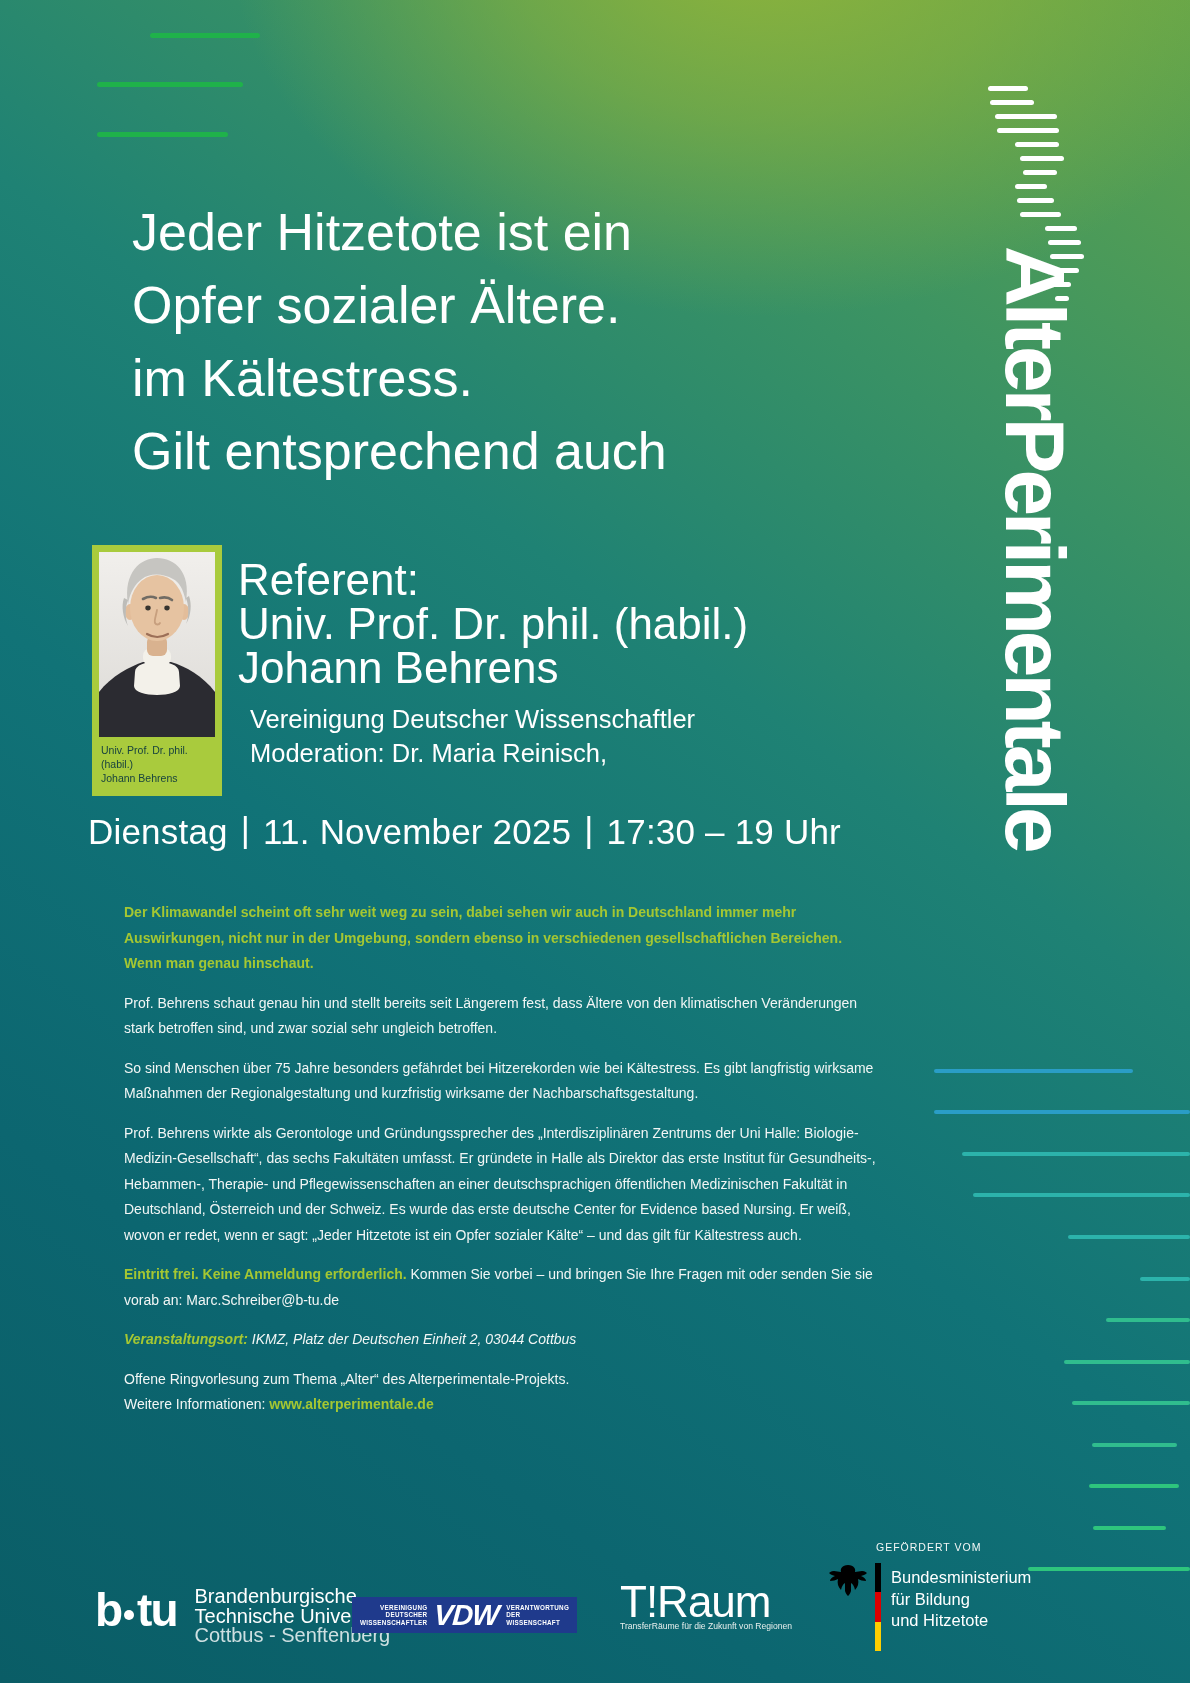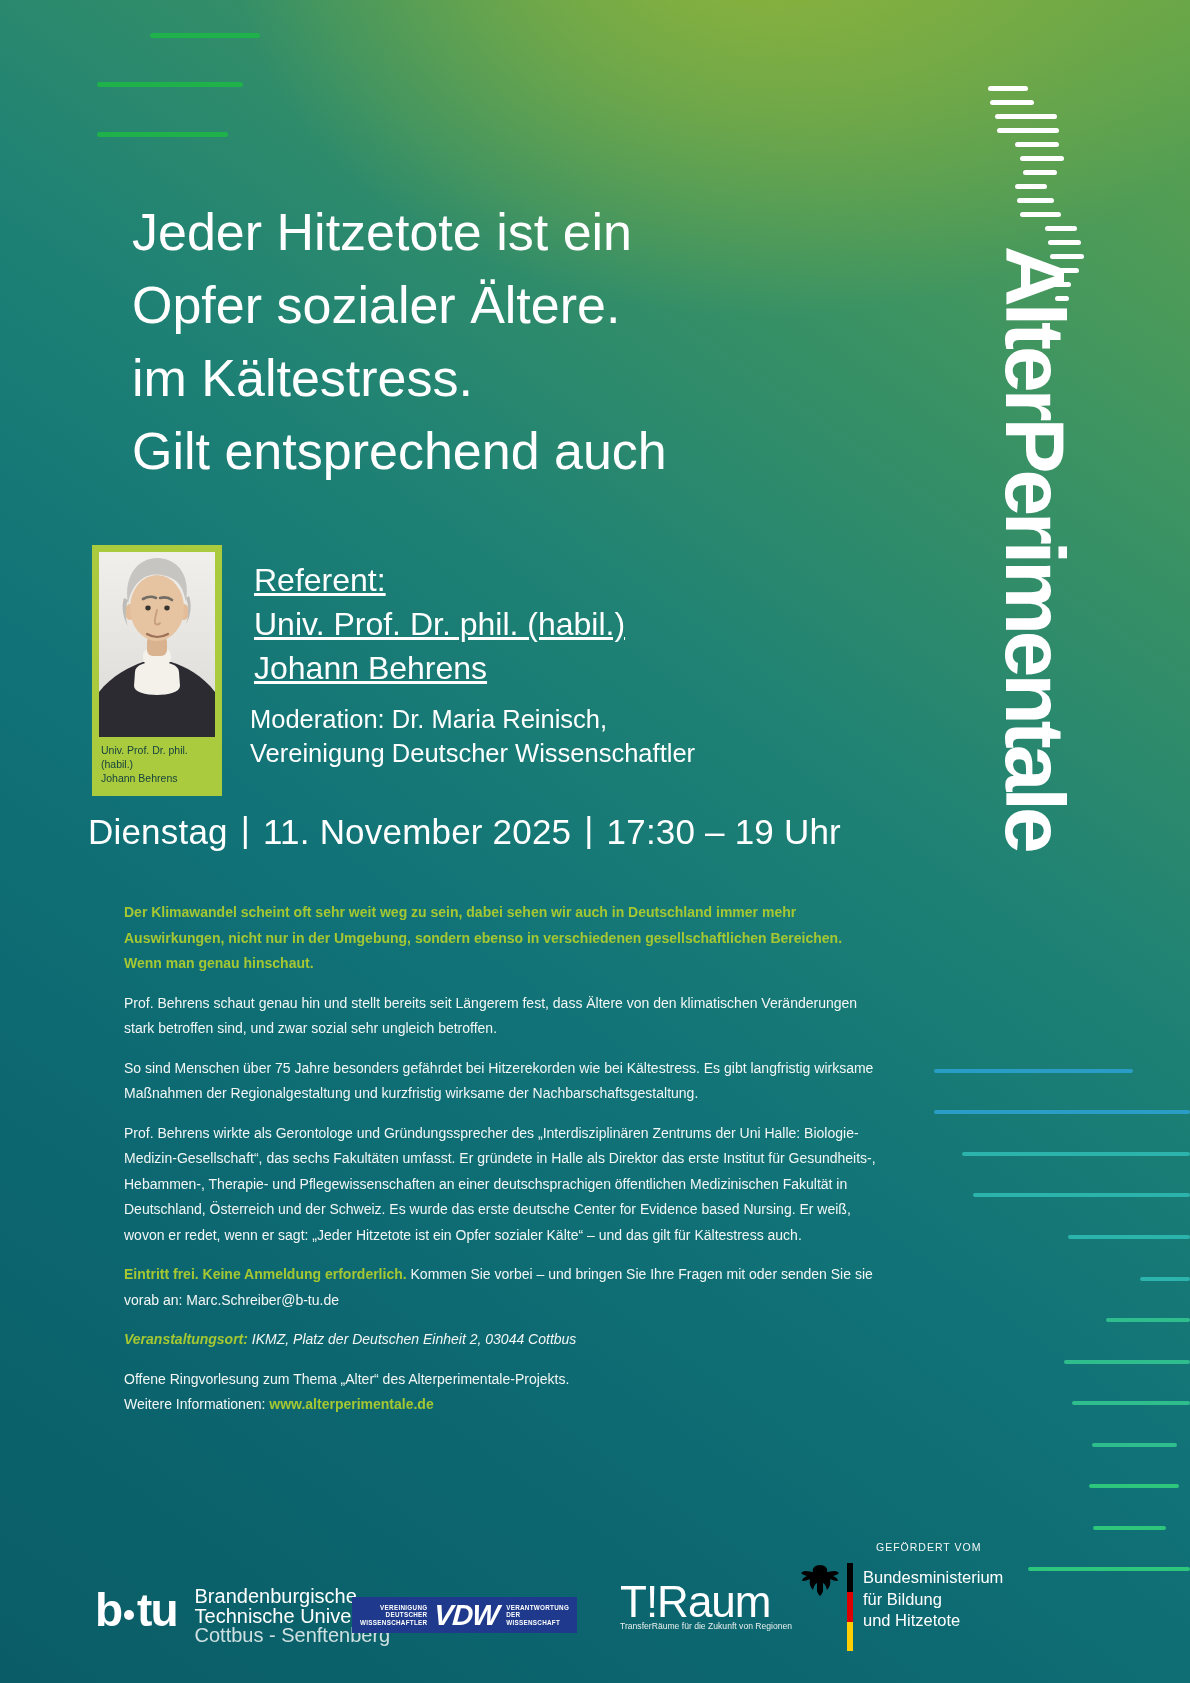--- a/index.html
+++ b/index.html
@@ -41,7 +41,7 @@
   .photo-frame svg{display:block;}
   .photo-caption{padding:6px 2px 4px;font-size:10.5px;line-height:14px;color:#17423e;}
   
-  .referent{position:absolute;left:254px;top:558px;font-size:32px;line-height:44px;font-weight:400;text-decoration:underline;}
+  .referent{position:absolute;left:238px;top:558px;font-size:44px;line-height:44px;font-weight:400;}
   .moderation{position:absolute;left:250px;top:702px;font-size:25.5px;line-height:34px;font-weight:400;}
   
   .daterow{position:absolute;left:88px;top:812px;font-size:35px;font-weight:400;letter-spacing:.2px;}

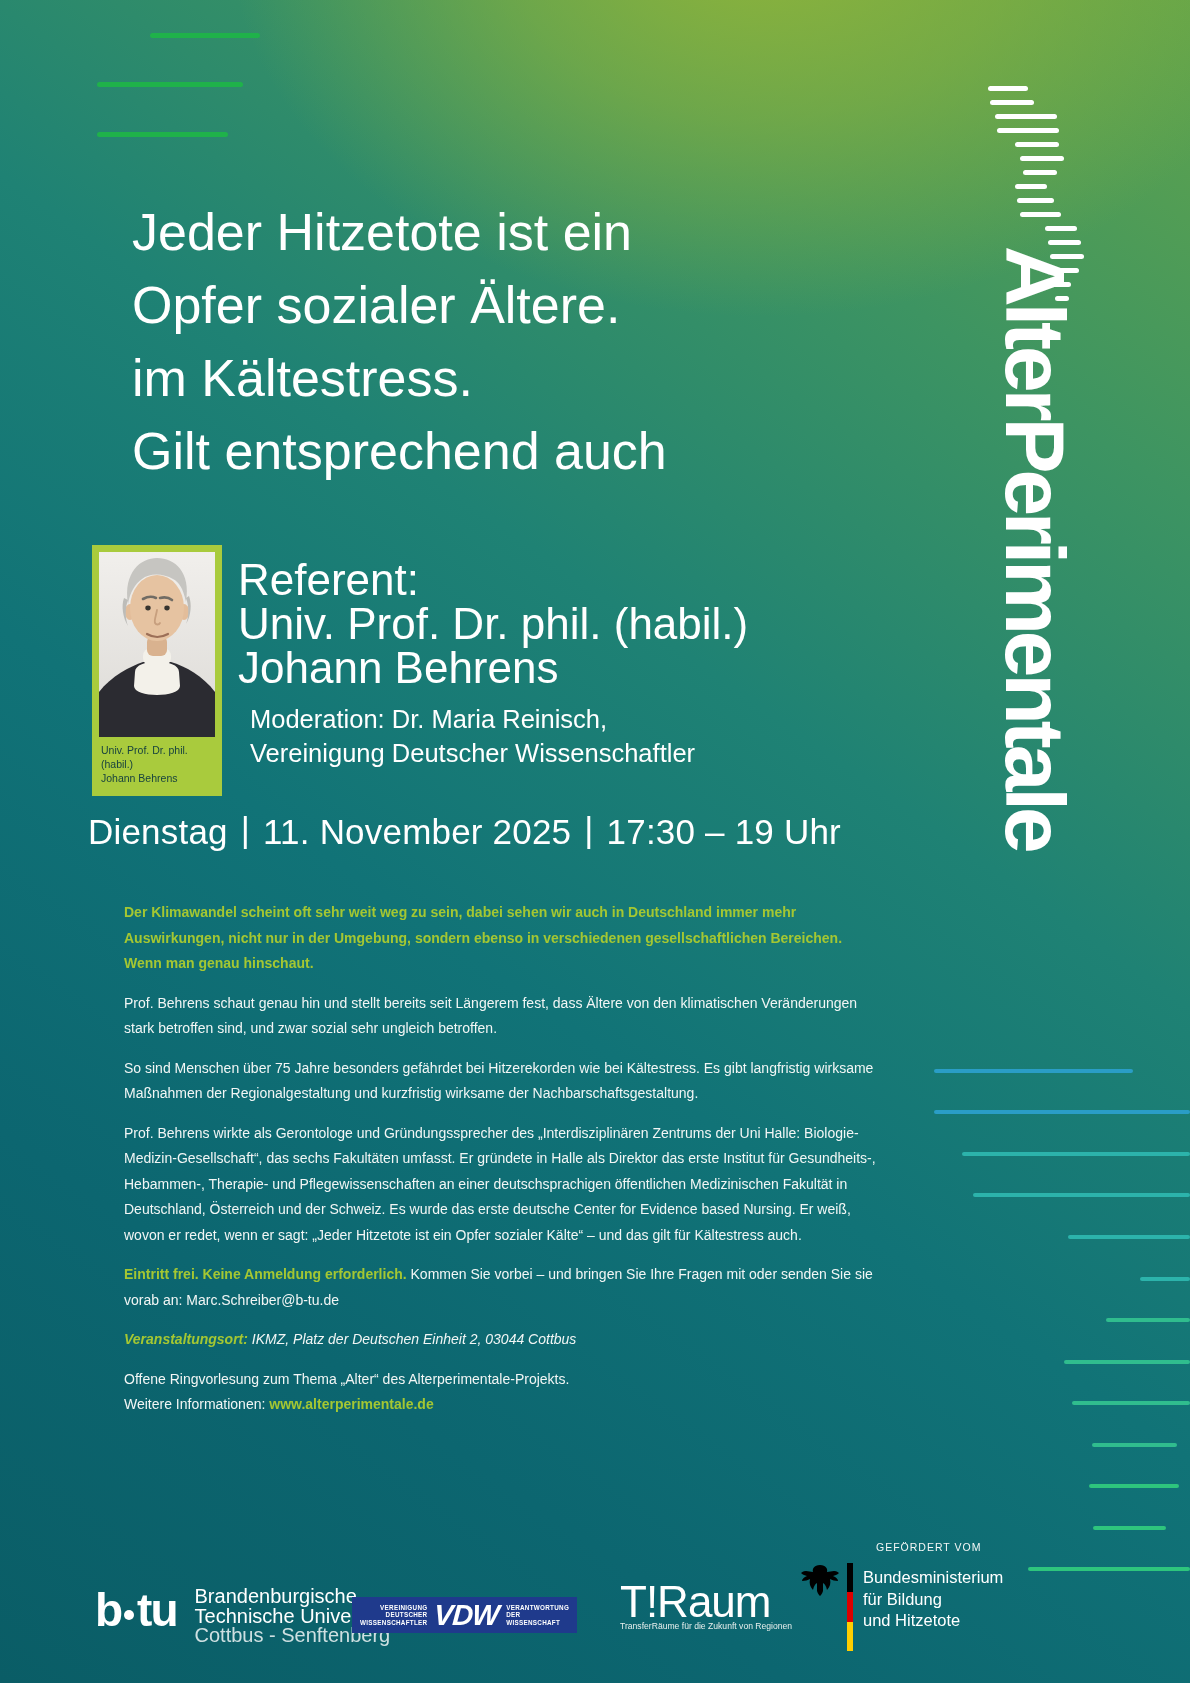--- a/index.html
+++ b/index.html
@@ -174,8 +174,8 @@
     <div>Johann Behrens</div>
   </div>
   <div class="moderation">
+    <div>Vereinigung Deutscher Wissenschaftler</div>
     <div>Moderation: Dr. Maria Reinisch,</div>
-    <div>Vereinigung Deutscher Wissenschaftler</div>
   </div>
 
   <div class="daterow">

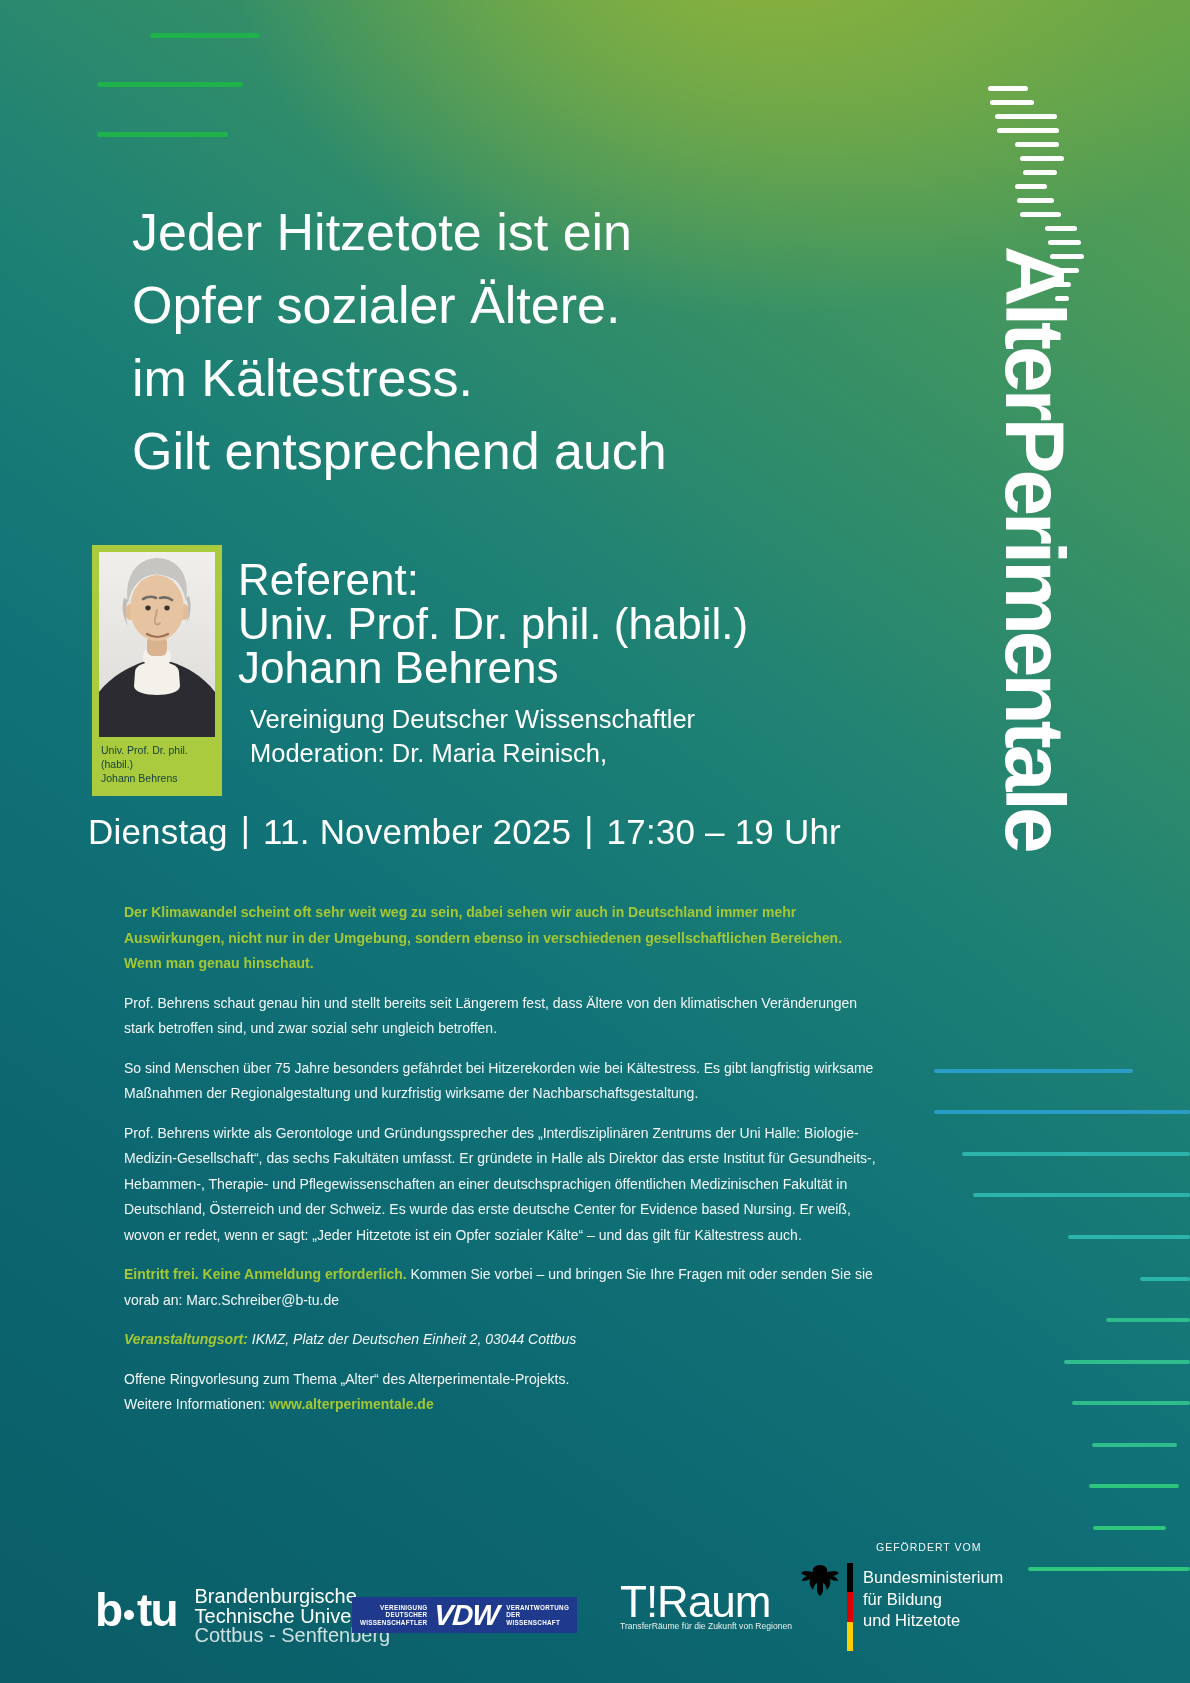--- a/index.html
+++ b/index.html
@@ -68,7 +68,7 @@
   .traum{position:absolute;left:620px;top:1584px;}
   .traum .big{font-size:44px;font-weight:400;letter-spacing:-1px;line-height:36px;}
   .traum .tag{font-size:8.6px;margin-top:1px;color:#e9f0ee;}
-  .bmbf{position:absolute;left:800px;top:1563px;display:flex;align-items:flex-start;}
+  .bmbf{position:absolute;left:828px;top:1563px;display:flex;align-items:flex-start;}
   .flag{width:6px;height:88px;margin:0 10px 0 7px;display:flex;flex-direction:column;}
   .flag span{flex:1;}
   .bmbf-text{font-size:16.5px;line-height:21.5px;padding-top:4px;}

